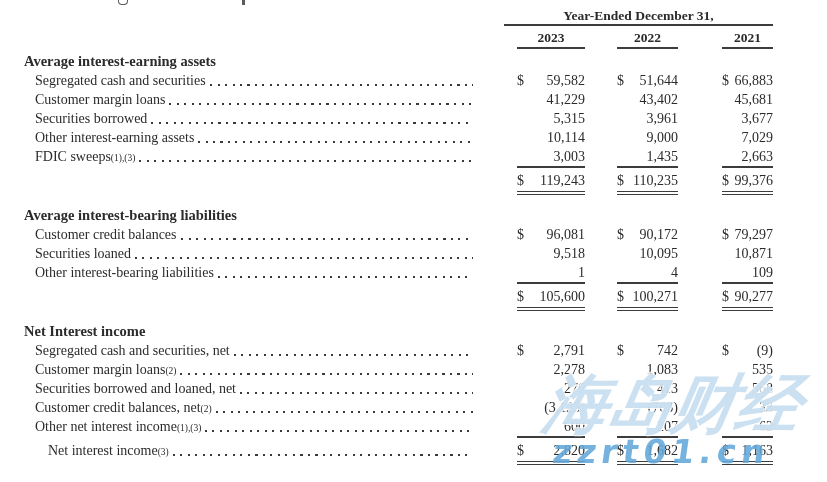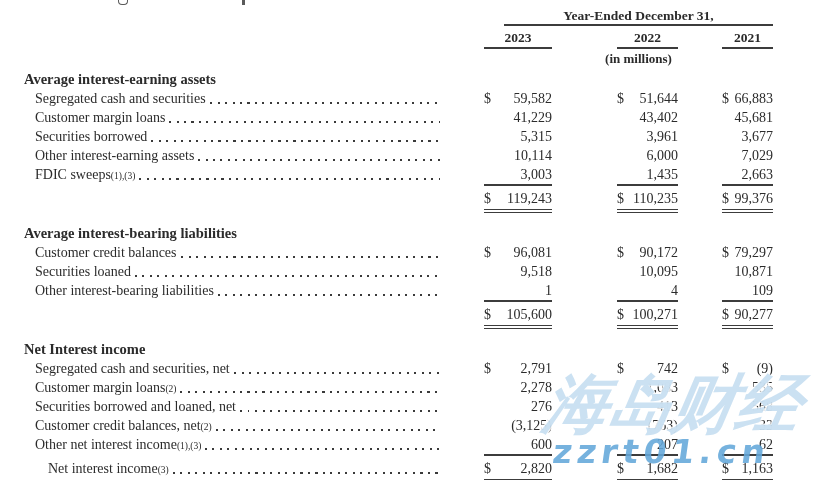--- a/index.html
+++ b/index.html
@@ -21,7 +21,7 @@
 
   
   .c1 { width:68px; }
-  .c2 { width:61px; margin-left:65px; }
+  .c2 { width:61px; margin-left:32px; }
   .c3 { width:51px; margin-left:44px; margin-right:54px; }
   .num-region { width:269px; margin-right:54px; }
 

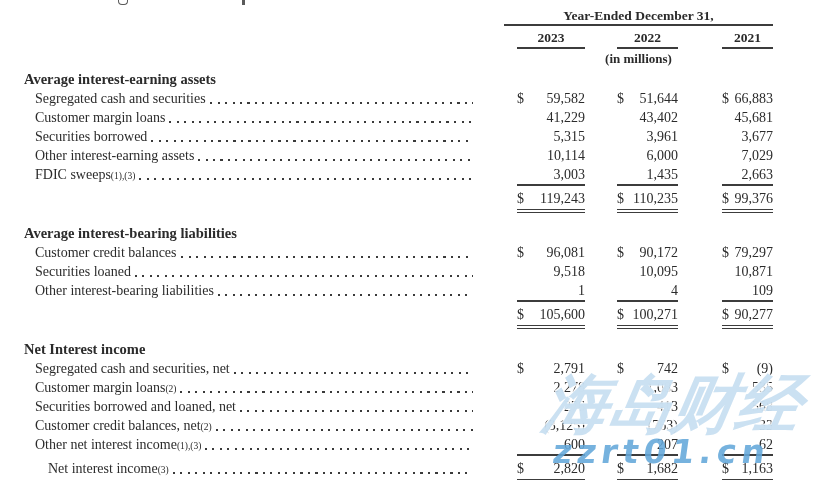--- a/index.html
+++ b/index.html
@@ -92,10 +92,6 @@
       <div class="cell c2">2022</div>
       <div class="cell c3">2021</div>
     </div>
-    <div class="hdr-row units-row">
-      <div class="spacer"></div>
-      <div class="num-region">(in millions)</div>
-    </div>
 
     <div class="sec-head first">Average interest-earning assets</div>
 

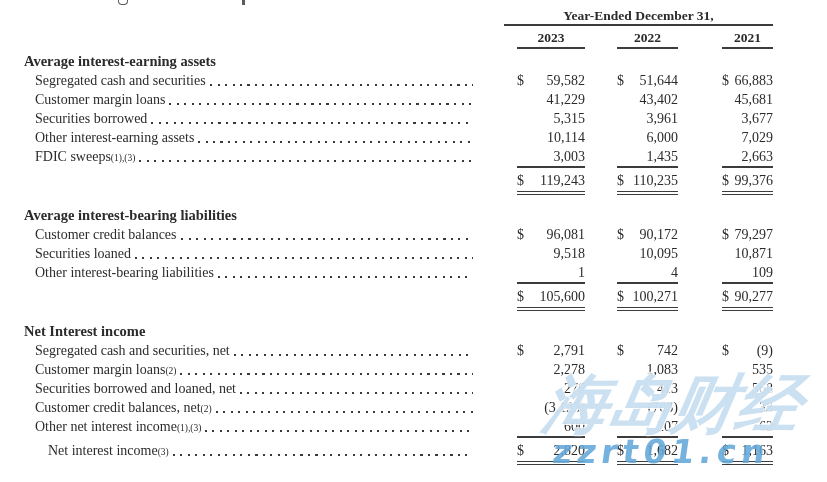--- a/index.html
+++ b/index.html
@@ -167,7 +167,7 @@
         </div>
       <div class="cell c2">
           <span class="cur"></span>
-          <span class="val">6,000</span>
+          <span class="val">9,000</span>
         </div>
       <div class="cell c3">
           <span class="cur"></span>

